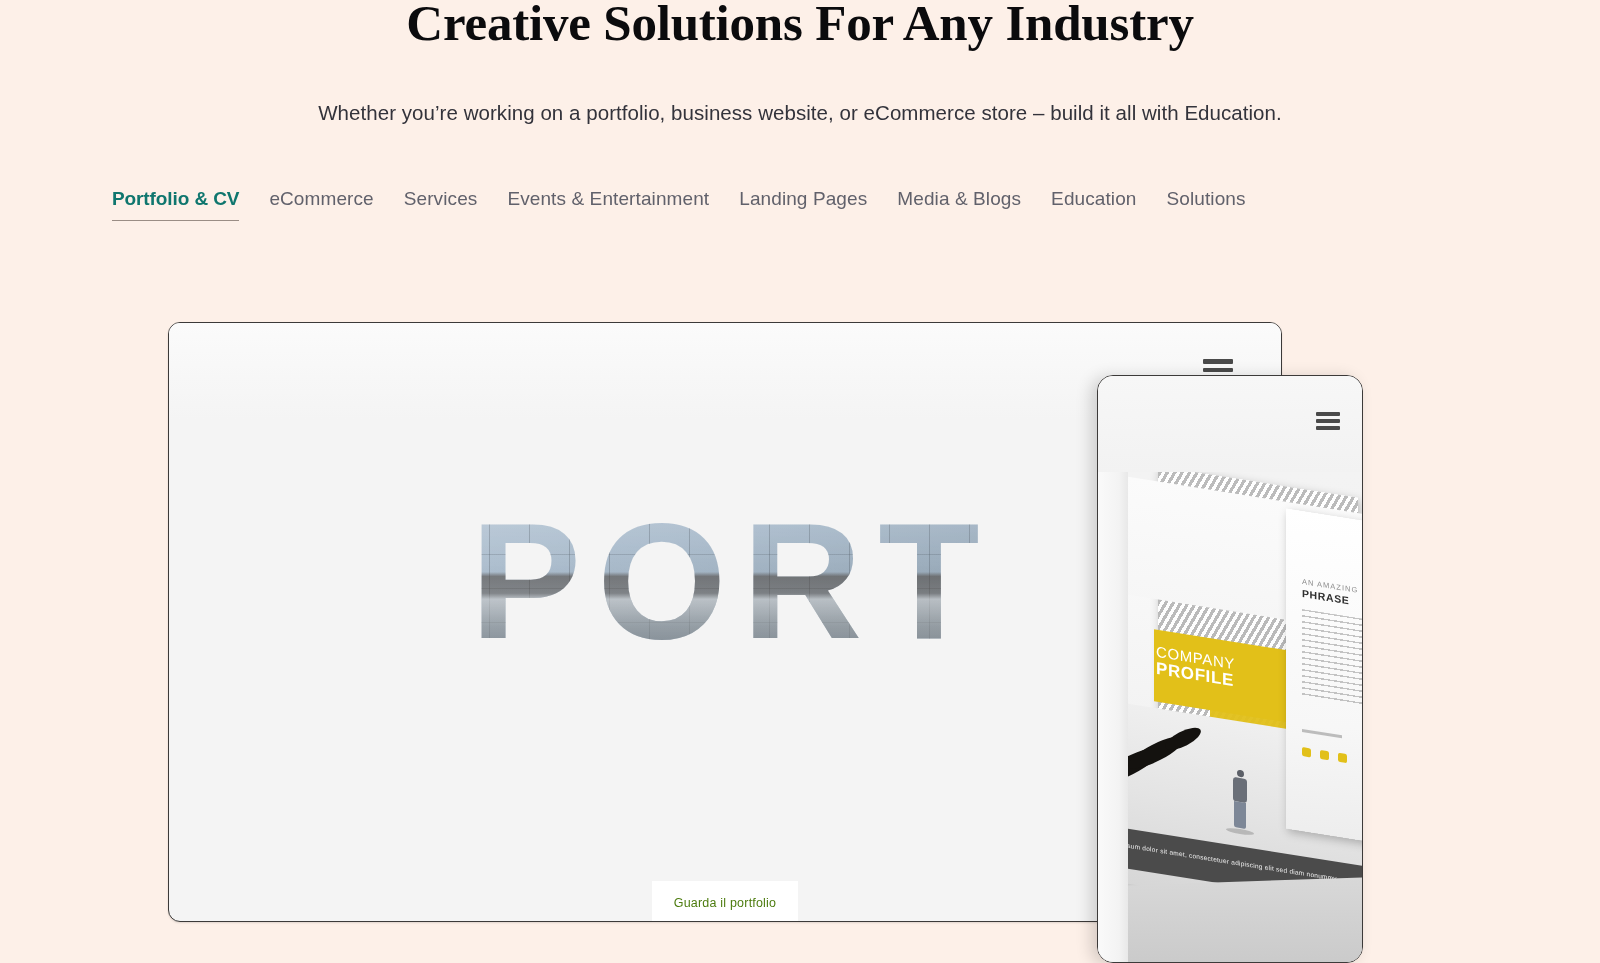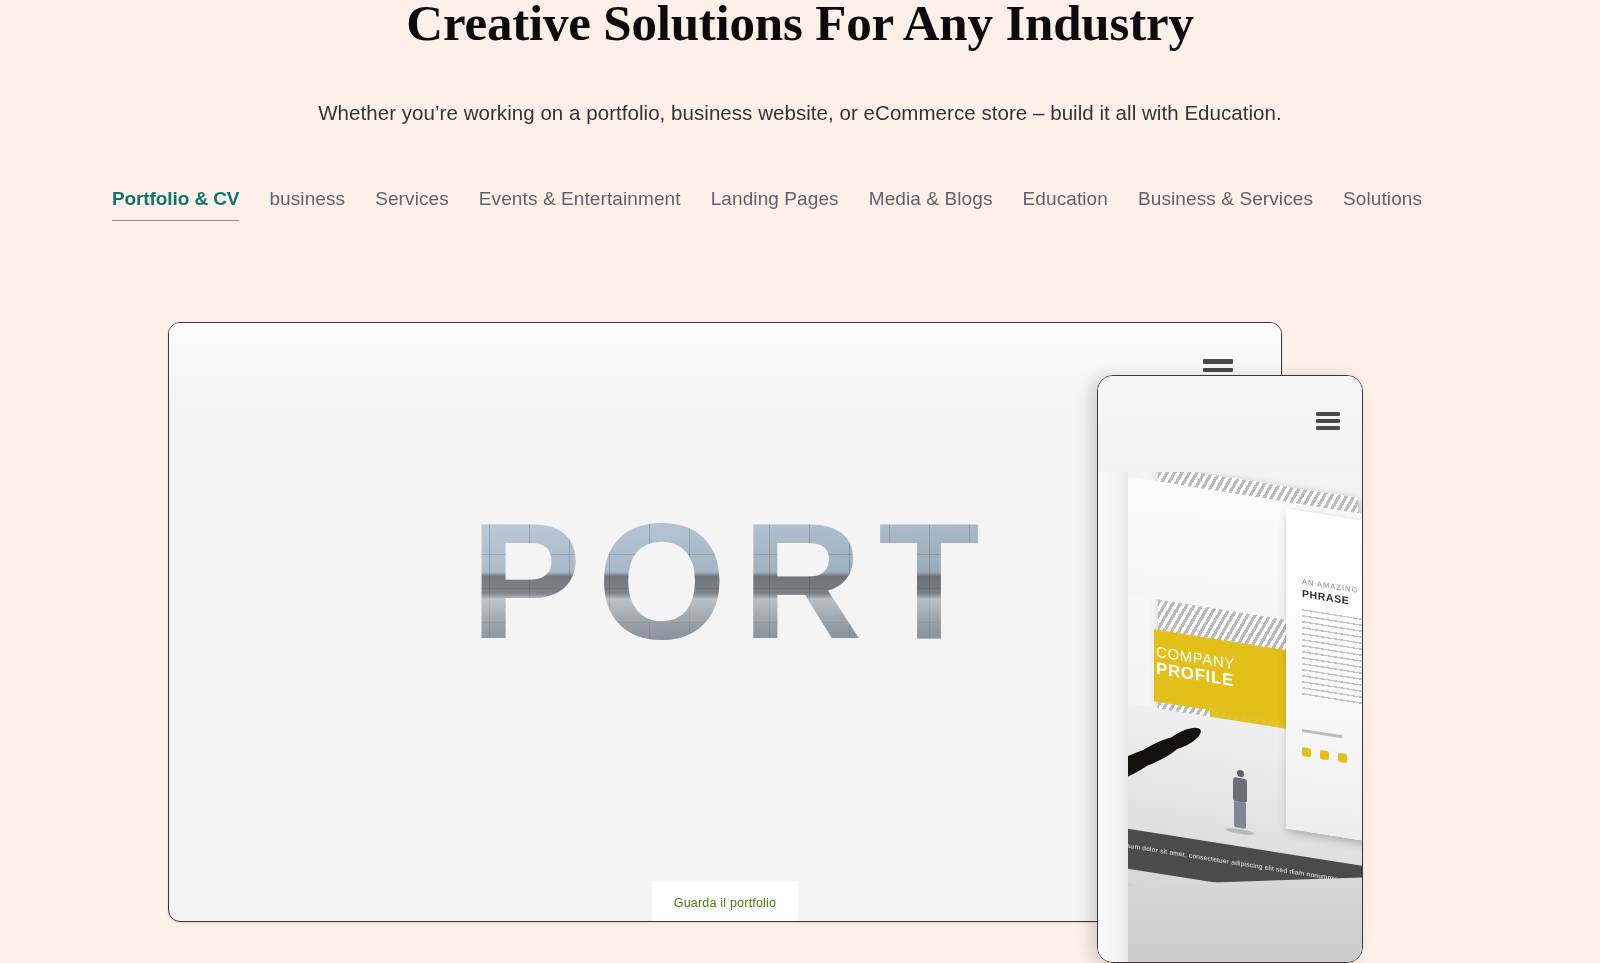--- a/index.html
+++ b/index.html
@@ -417,7 +417,7 @@
 
   <nav class="tabs">
     <div class="tab active">Portfolio &amp; CV</div>
-    <div class="tab">business</div>
+    <div class="tab">eCommerce</div>
     <div class="tab">Services</div>
     <div class="tab">Events &amp; Entertainment</div>
     <div class="tab">Landing Pages</div>

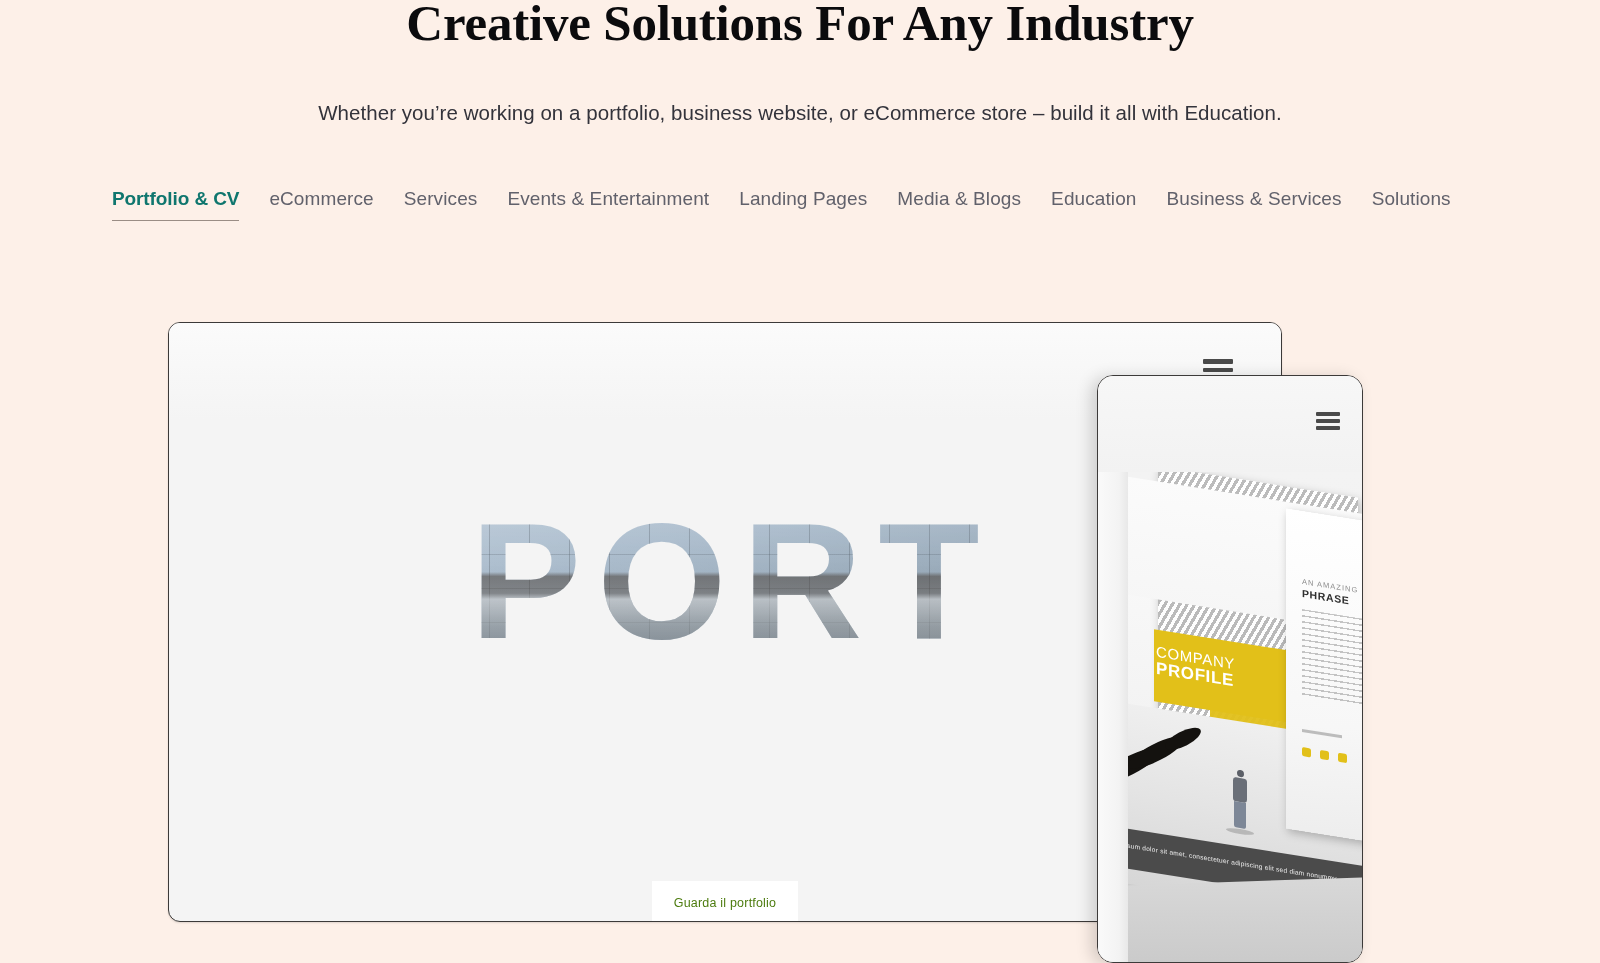--- a/index.html
+++ b/index.html
@@ -423,7 +423,6 @@
     <div class="tab">Landing Pages</div>
     <div class="tab">Media &amp; Blogs</div>
     <div class="tab">Education</div>
-    <div class="tab">Business &amp; Services</div>
     <div class="tab">Solutions</div>
   </nav>
 

